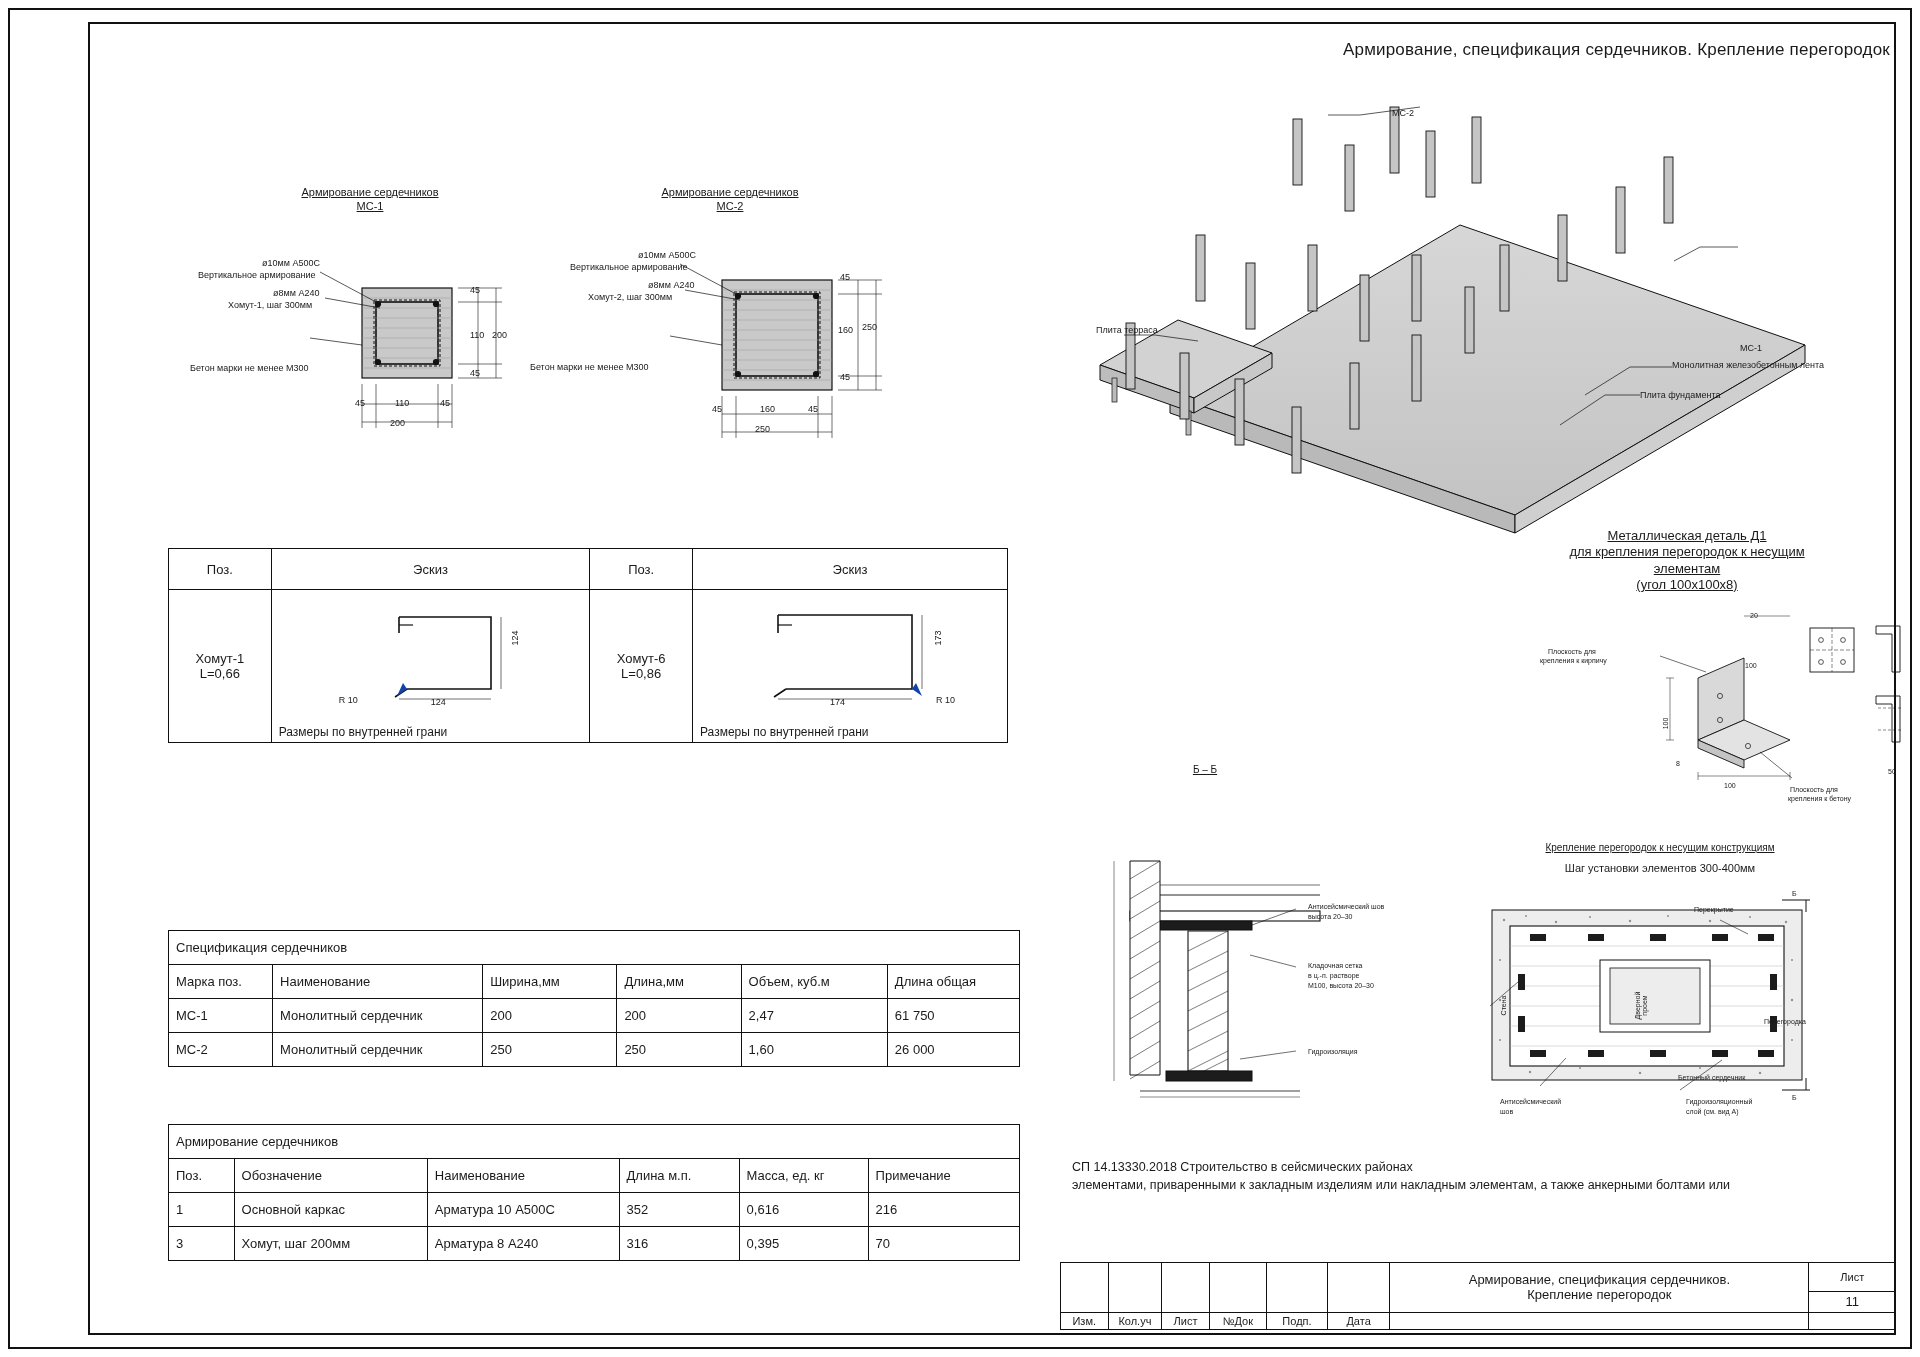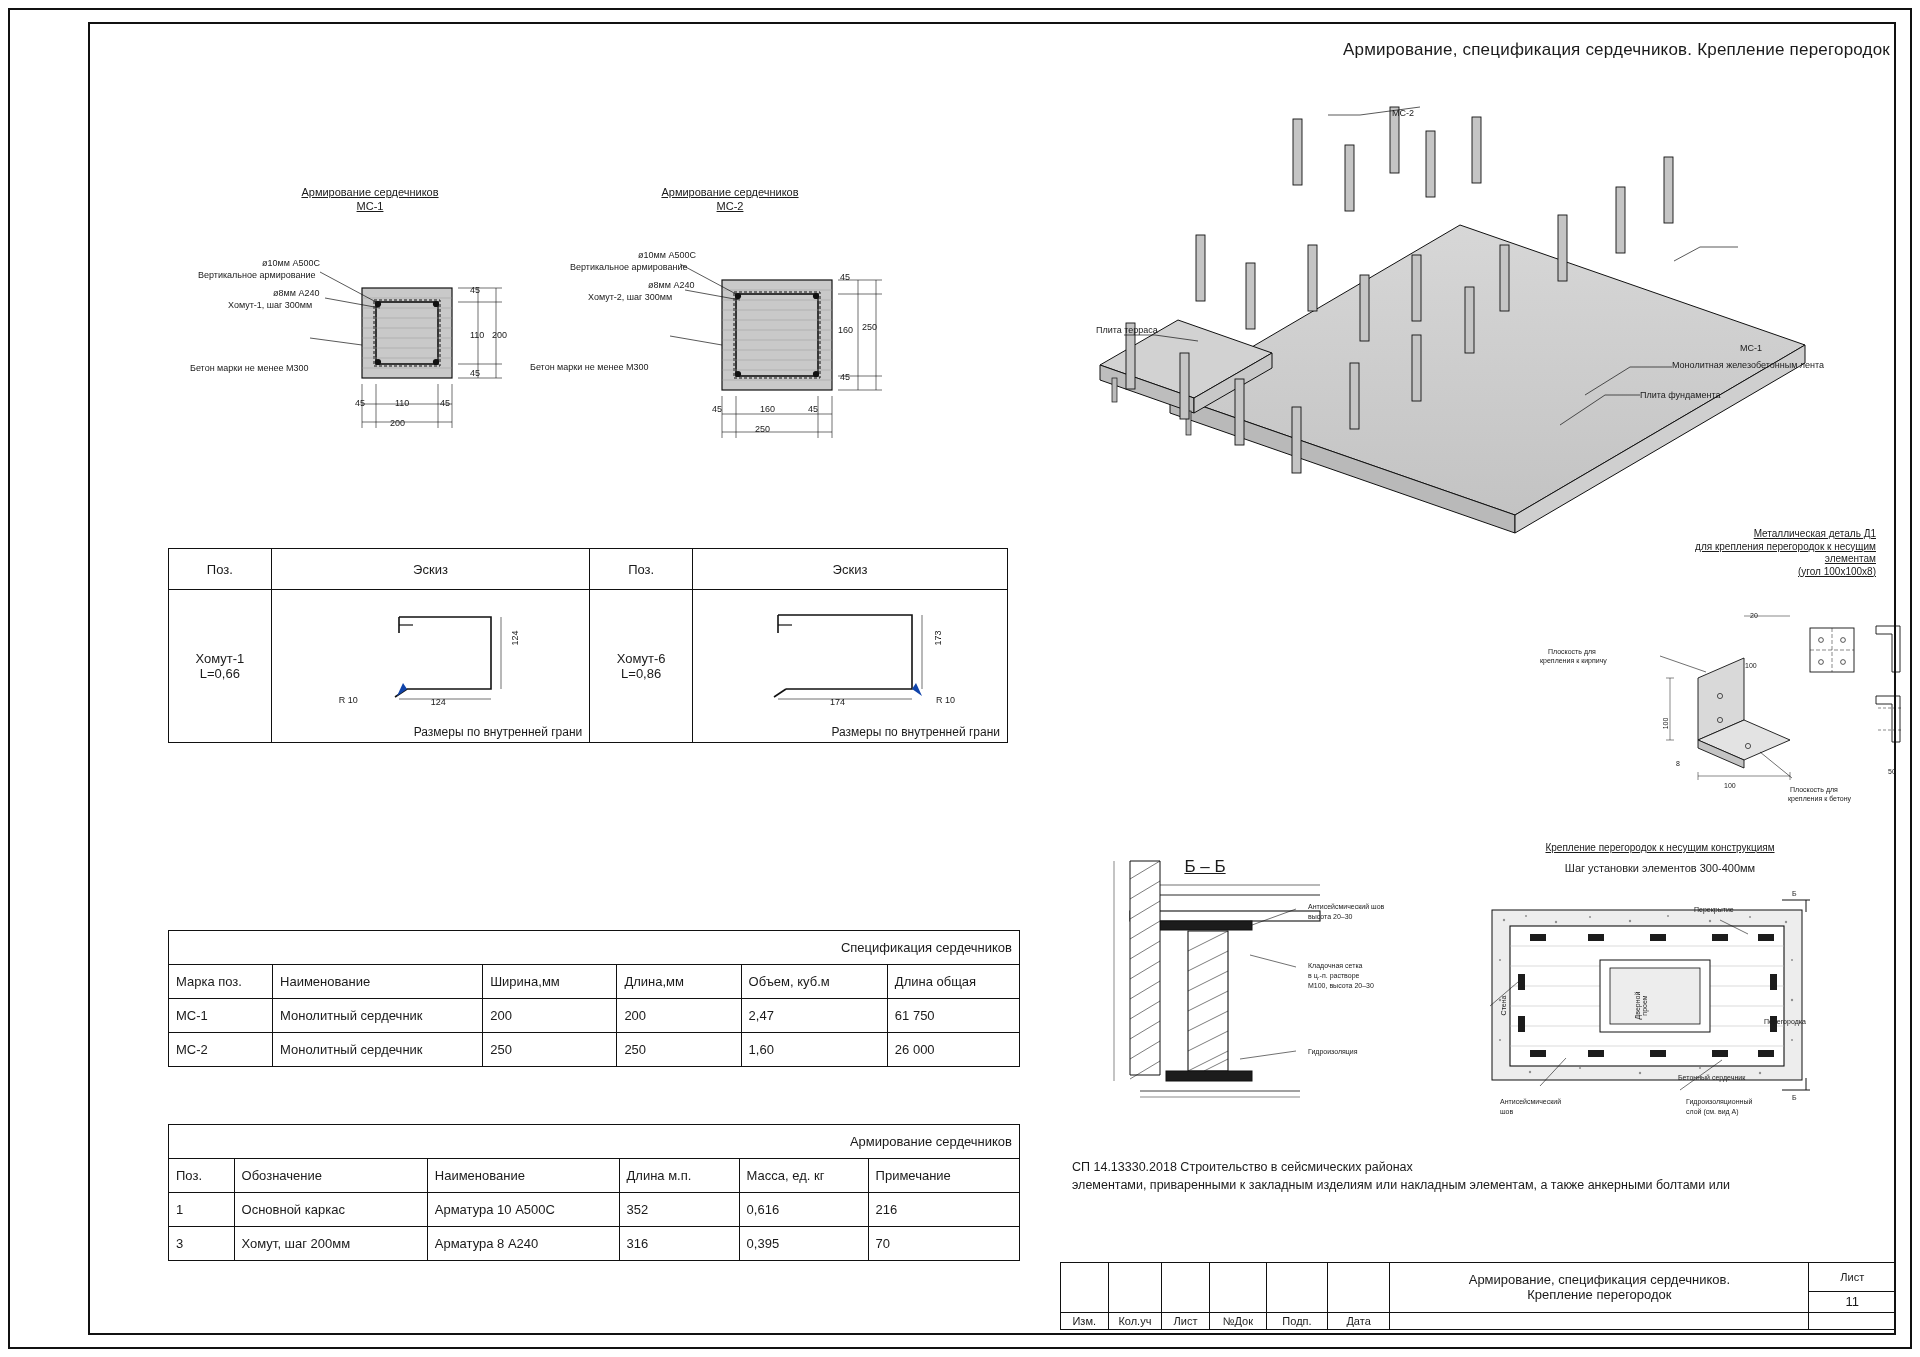--- a/index.html
+++ b/index.html
@@ -355,7 +355,7 @@
   <div class="lbl" style="left:1672px;top:360px;">Монолитная железобетонным лента</div>
   <div class="lbl" style="left:1640px;top:390px;">Плита фундамента</div>
 
-  <div class="ttl-sm" style="left:1636px;top:528px;width:240px;font-size:10px;text-align:right;">
+  <div class="ttl-sm" style="left:1567px;top:528px;width:240px;font-size:13px;">
     <span>Металлическая деталь Д1</span><br>
     <span>для крепления перегородок к несущим</span><br>
     <span>элементам</span><br>

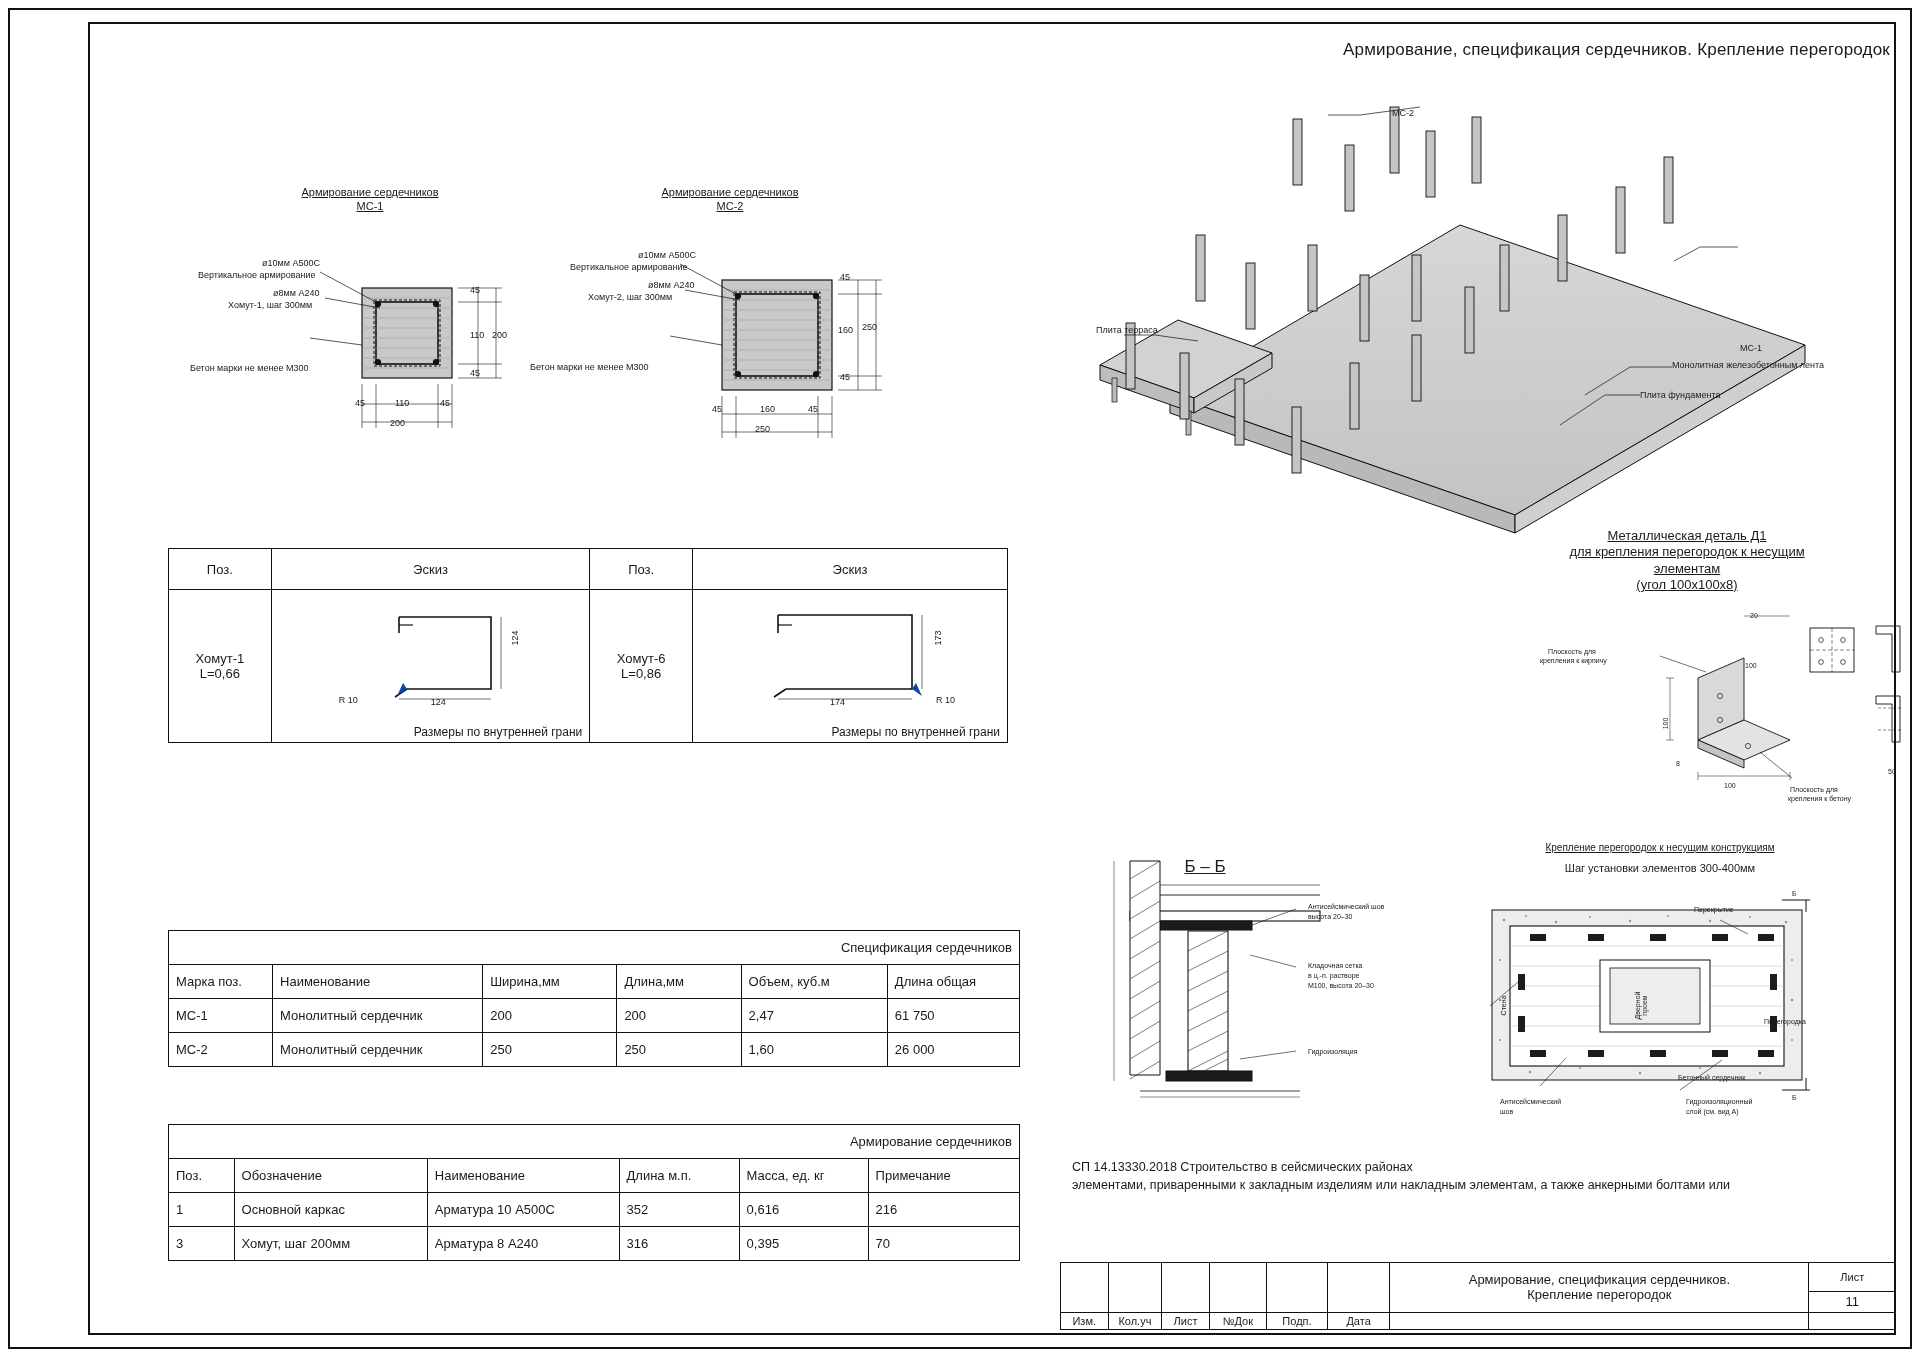--- a/index.html
+++ b/index.html
@@ -20,7 +20,7 @@
   .tbl-spec td{height:27px;}
   .tbl-arm{position:absolute;left:168px;top:1124px;width:852px;}
   .tbl-arm td{height:27px;}
-  .cap{text-align:right;}
+  .cap{text-align:left;}
   .note{position:absolute;left:1072px;top:1158px;width:790px;font-size:12.5px;line-height:1.45;}
   .stamp{position:absolute;left:1060px;top:1262px;width:836px;height:68px;}
   .stamp table{width:100%;height:100%;font-size:11px;}

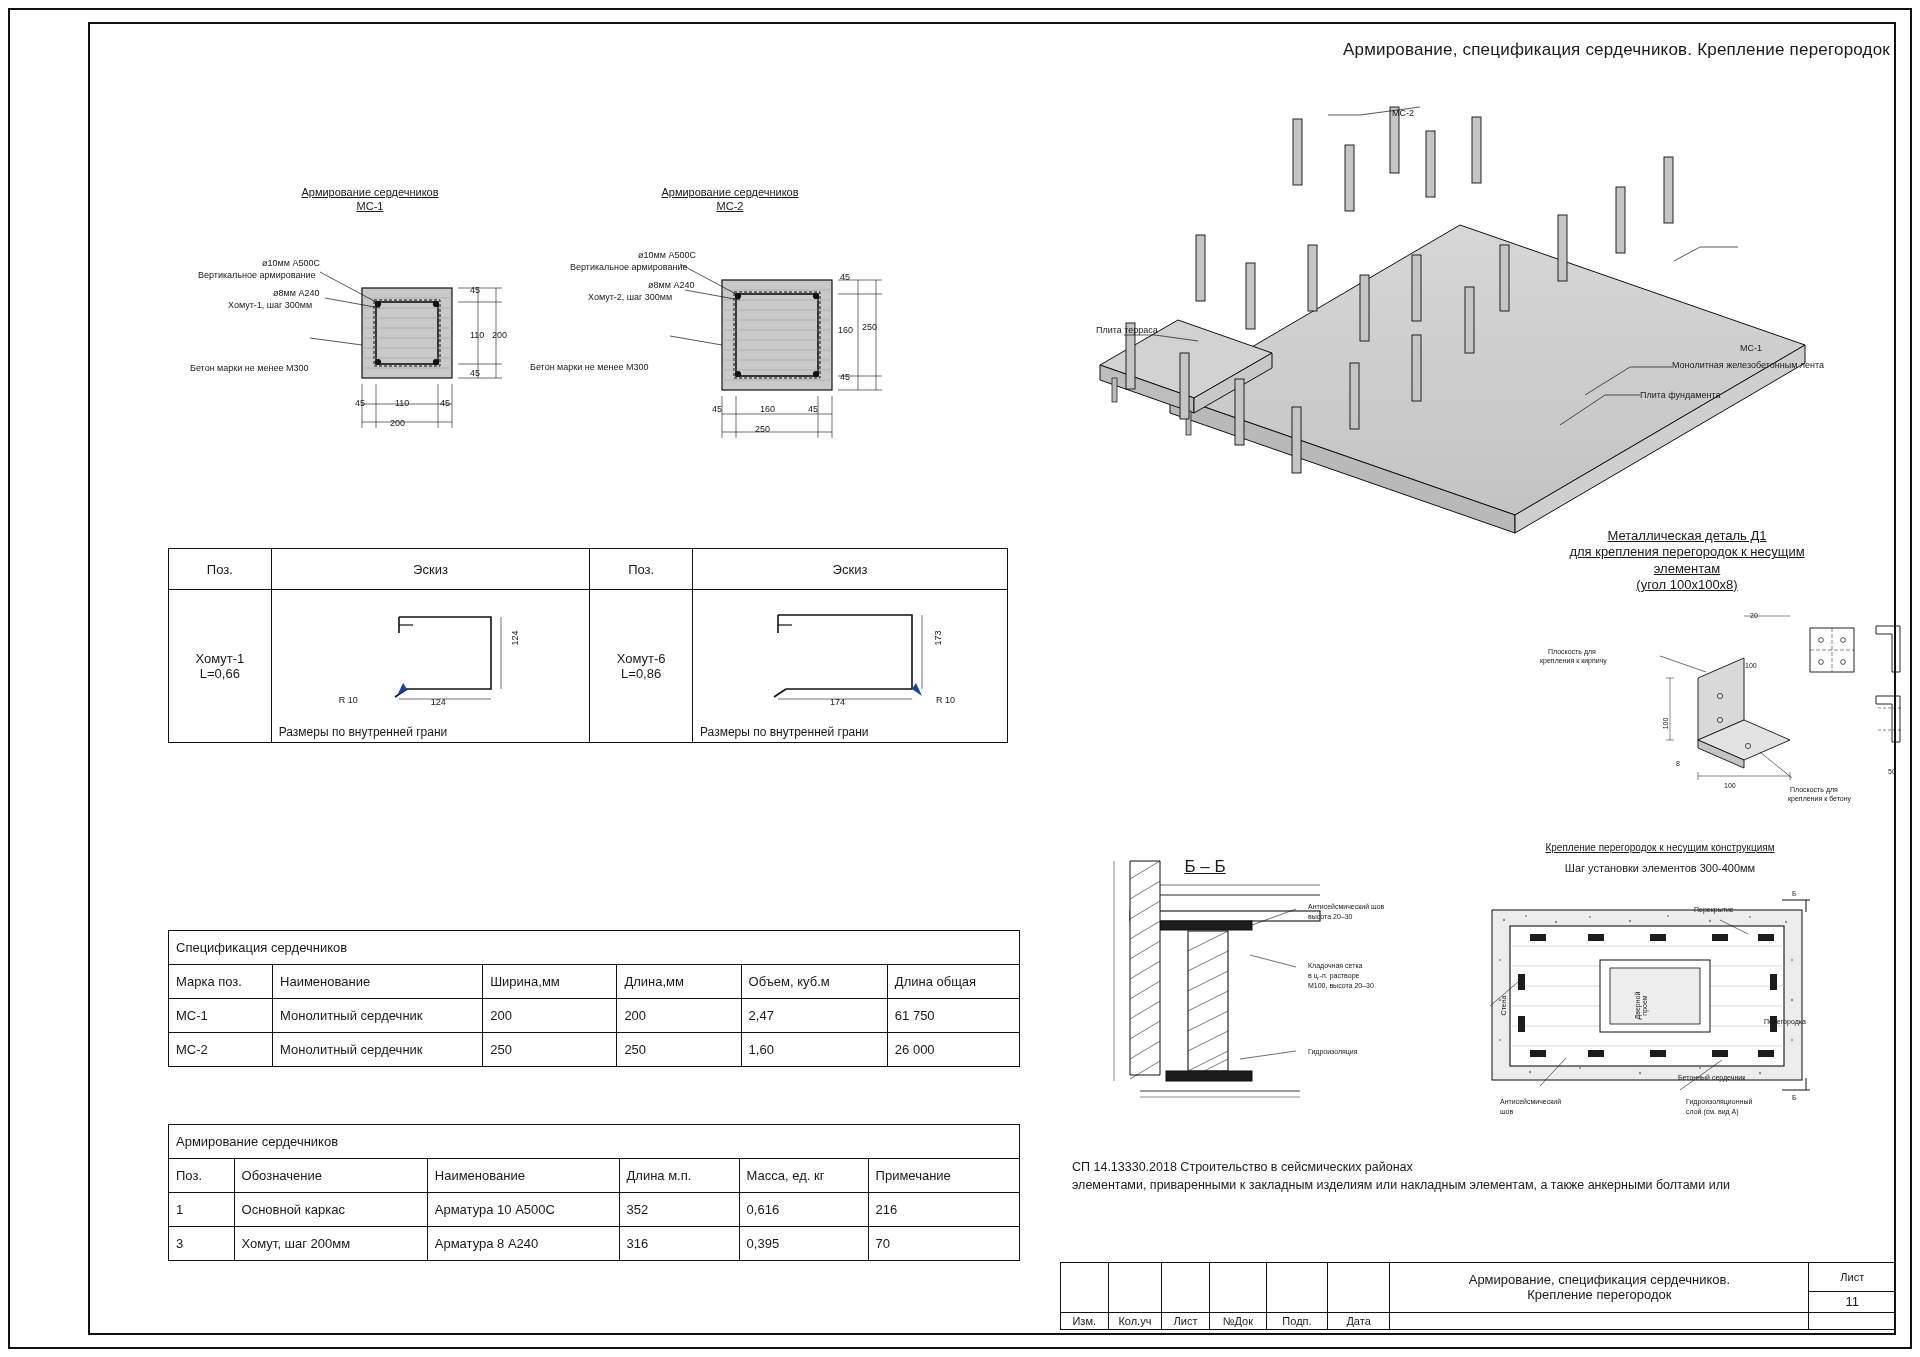--- a/index.html
+++ b/index.html
@@ -409,7 +409,7 @@
   <div class="lbl tiny" style="left:1888px;top:768px;">50</div>
   <div class="lbl tiny" style="left:1676px;top:760px;">8</div>
 
-  <div class="ttl-sm" style="left:1155px;top:856px;width:100px;font-size:17px;">Б – Б</div>
+  <div class="ttl-sm" style="left:1155px;top:764px;width:100px;font-size:10px;">Б – Б</div>
 
   <svg width="270" height="280" style="position:absolute;left:1100px;top:845px;">
 

